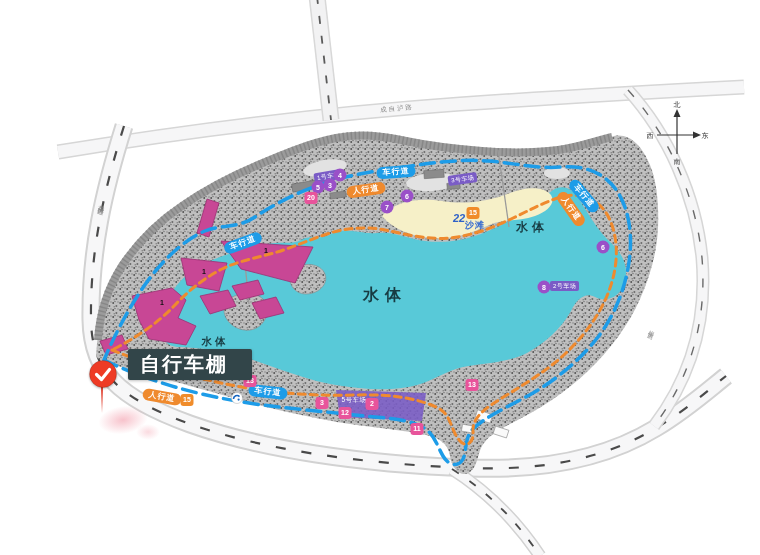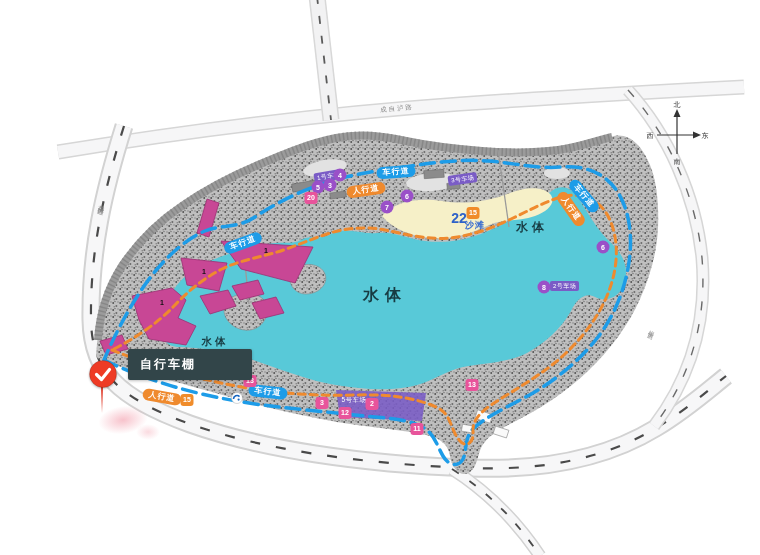--- a/index.html
+++ b/index.html
@@ -165,7 +165,7 @@
   <div class="wlab ctr" style="left:215px;top:342px;font-size:10.5px;letter-spacing:3px;">水体</div>
 
   <div class="abs ctr" style="left:475px;top:225px;color:#3a6ed0;font-size:9px;font-weight:bold;letter-spacing:1px;">沙滩</div>
-  <div class="abs ctr" style="left:459px;top:218px;color:#2f62c8;font-size:14px;font-weight:bold;">22</div>
+  <div class="abs ctr" style="left:459px;top:218px;color:#2f62c8;font-size:11px;font-weight:bold;font-style:italic;">22</div>
 
   <div class="pill veh" style="left:396px;top:172px;transform:translate(-50%,-50%) rotate(-4deg);">车行道</div>
   <div class="pill veh" style="left:243px;top:243px;transform:translate(-50%,-50%) rotate(-20deg);">车行道</div>

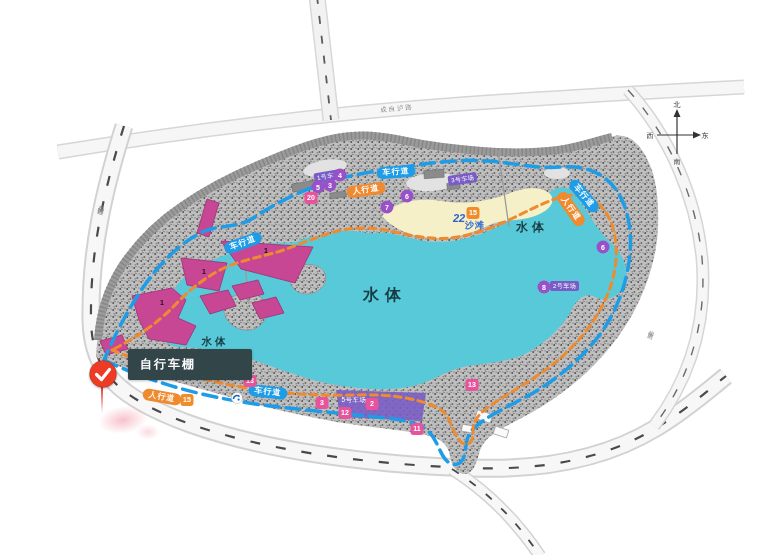--- a/index.html
+++ b/index.html
@@ -28,7 +28,7 @@
   .vert{writing-mode:vertical-rl;letter-spacing:1px;}
   
   #callout{position:absolute;left:128px;top:349px;width:124px;height:31px;
-           background:var(--callout_bg);color:#fff;font-size:12px;font-weight:bold;
+           background:var(--callout_bg);color:#fff;font-size:20px;font-weight:bold;
            line-height:31px;padding-left:12px;letter-spacing:2px;border-radius:2px;
            box-shadow:0 1px 3px rgba(0,0,0,.25);}
   #pin{position:absolute;left:88px;top:359px;width:30px;height:30px;filter:drop-shadow(0 1px 1px rgba(0,0,0,.3));}

